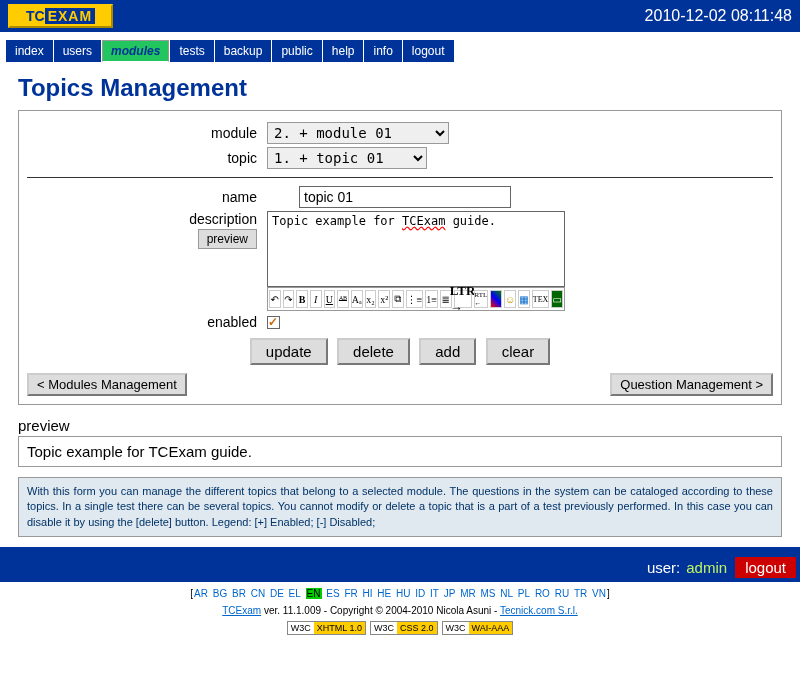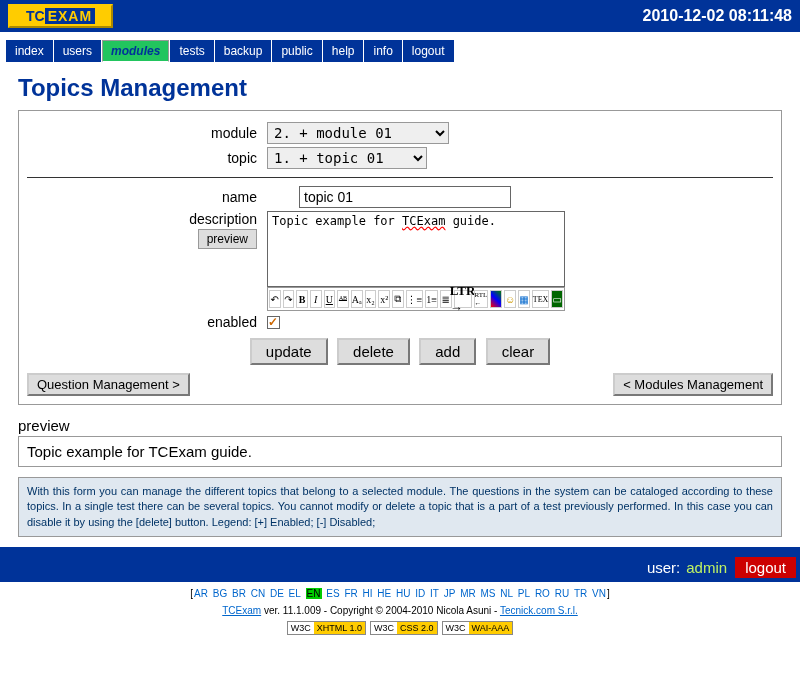--- a/index.html
+++ b/index.html
@@ -8,7 +8,7 @@
 .logo{background:#ffcc00;border:2px outset #ffcc00;padding:2px 16px;display:flex;align-items:center;}
 .logo-inner{background:#003399;color:#ffcc00;font-weight:bold;font-size:14px;padding:0 3px;font-family:Arial,sans-serif;letter-spacing:1px;}
 .logo-prefix{color:#003399;font-weight:bold;font-size:14px;}
-.timestamp{color:#fff;font-weight:bold;font-size:16px;}
+.timestamp{color:#fff;font-weight:normal;font-size:16px;}
 .nav{display:flex;padding:8px 6px 0;}
 .nav-item{background:#003399;color:#fff;padding:3px 8px;margin-right:1px;font-size:12px;cursor:pointer;border:1px solid #003399;}
 .nav-item.active{background:#22c55e;color:#003399;font-weight:bold;border:1px solid #999;border-bottom:1px solid #fff;font-style:italic;}

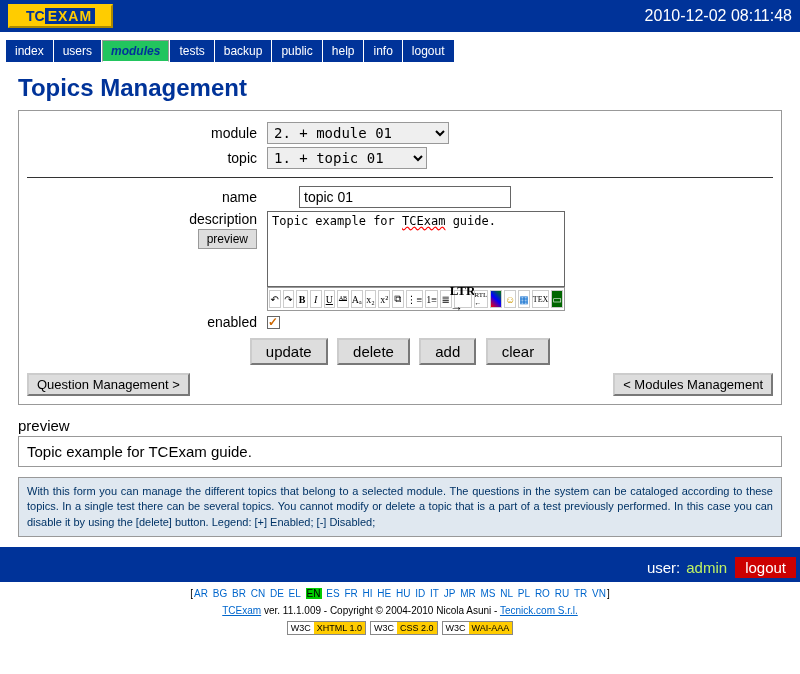--- a/index.html
+++ b/index.html
@@ -142,8 +142,8 @@
     <button class="action-btn">clear</button>
   </div>
   <div class="nav-buttons">
+    <button class="nav-btn">&lt; Modules Management</button>
     <button class="nav-btn">Question Management &gt;</button>
-    <button class="nav-btn">&lt; Modules Management</button>
   </div>
 </div>
 

